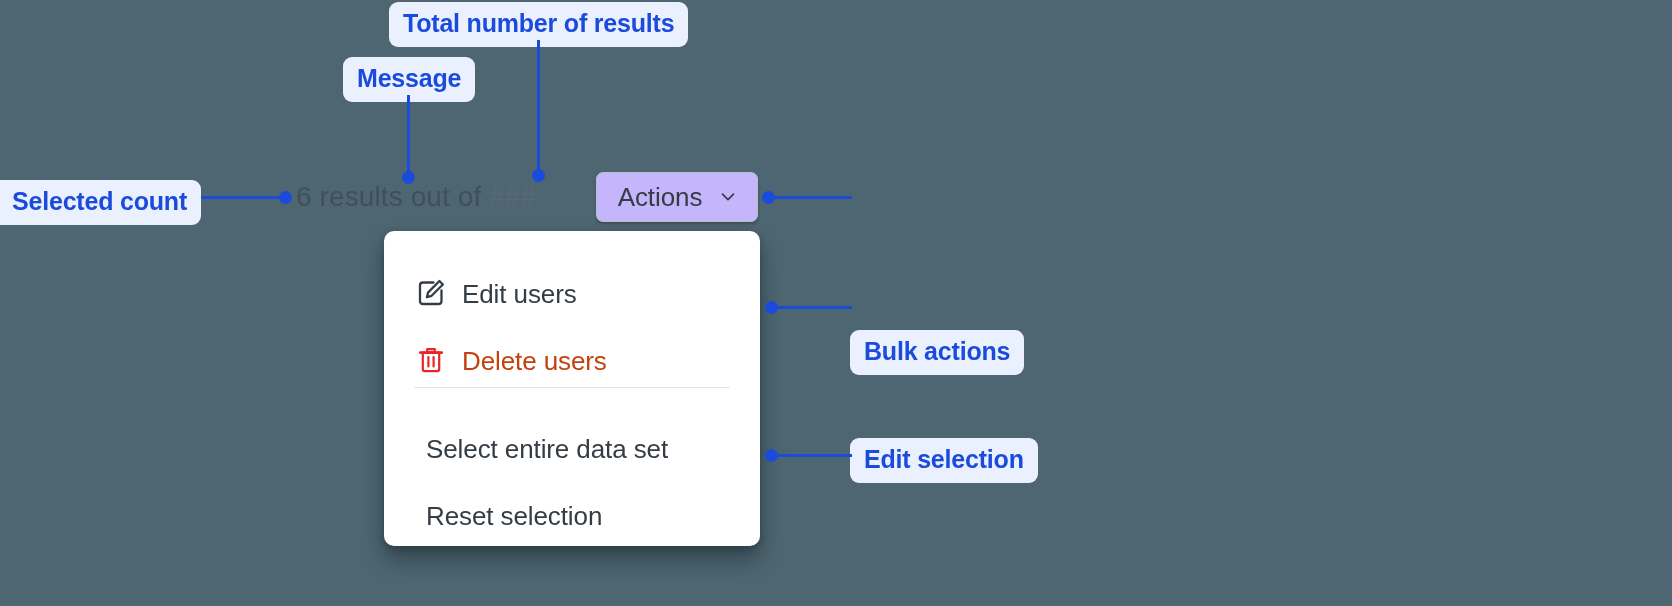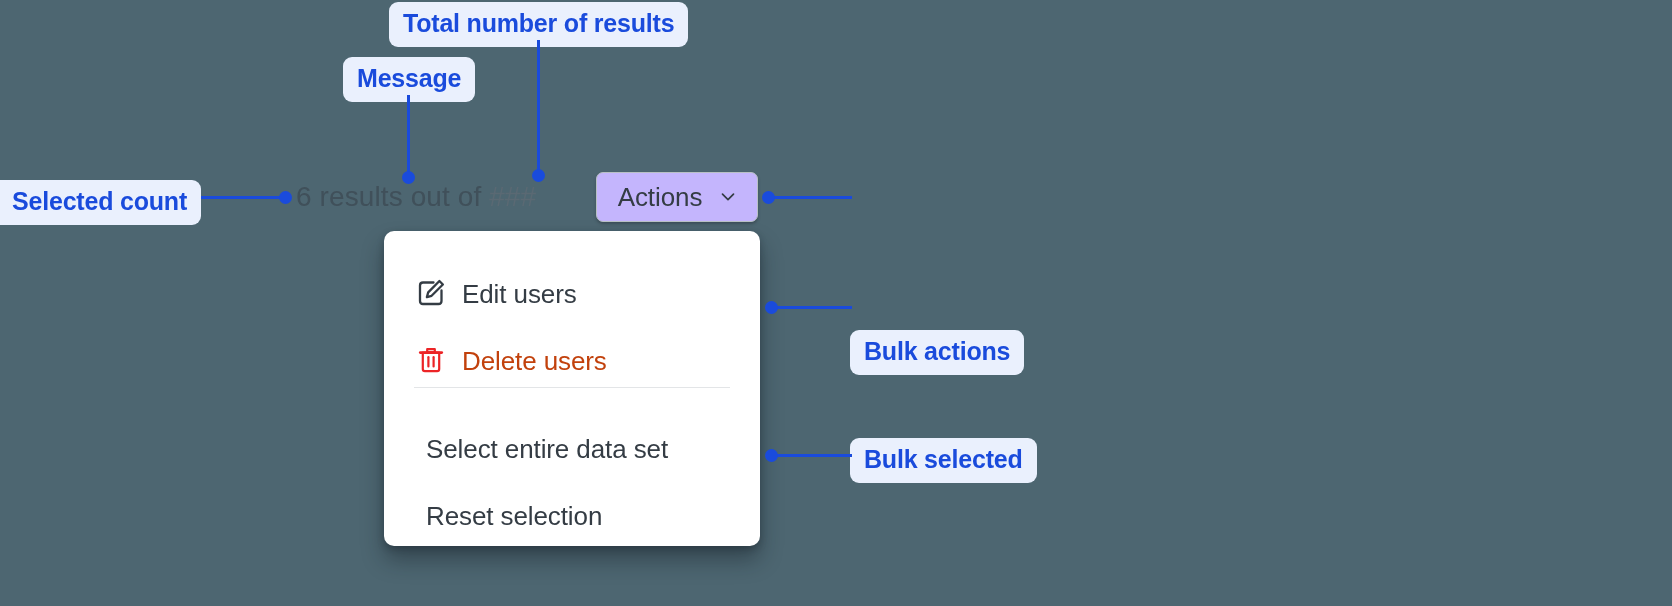--- a/index.html
+++ b/index.html
@@ -227,7 +227,7 @@
   <div class="conn-h" style="left:772px; top:306px; width:80px;"></div>
   <div class="dot" style="left:765px; top:301px;"></div>
 
-  <div class="anno" style="left:850px; top:438px;">Bulk selected</div>
+  <div class="anno" style="left:850px; top:438px;">Edit selection</div>
   <div class="conn-h" style="left:772px; top:454px; width:80px;"></div>
   <div class="dot" style="left:765px; top:449px;"></div>
 

